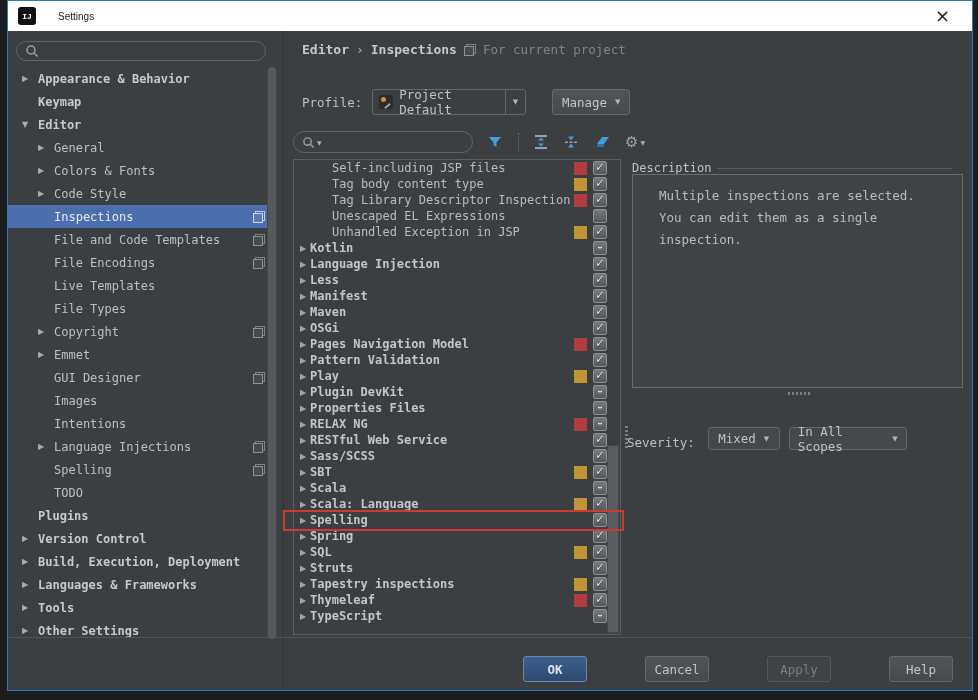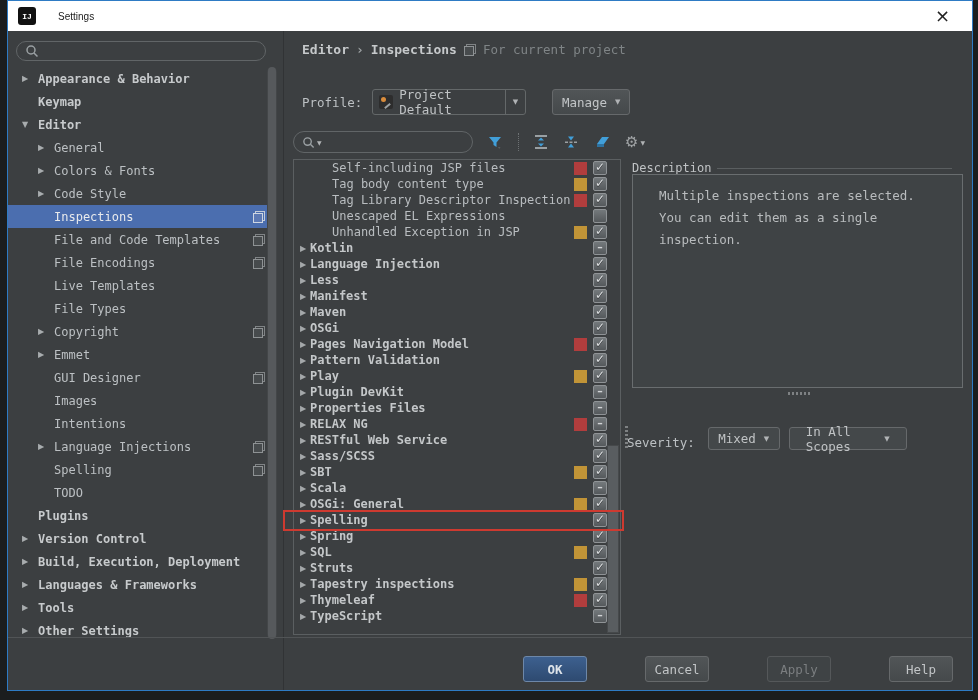--- a/index.html
+++ b/index.html
@@ -107,7 +107,7 @@
   .severity-label { font-size:12.5px; color:#bcc0c3; margin-right:13px; }
   .small-combo { height:23px; border:1px solid #66696b; border-radius:3px; background:#44484a;
                  color:#c0c3c5; font-size:12.5px; display:flex; align-items:center;
-                 justify-content:center; gap:8px; padding:0 16px; }
+                 justify-content:center; gap:8px; padding:0 8px; }
   .mixed-combo { width:72px; }
   .scopes-combo { width:118px; margin-left:9px; }
 

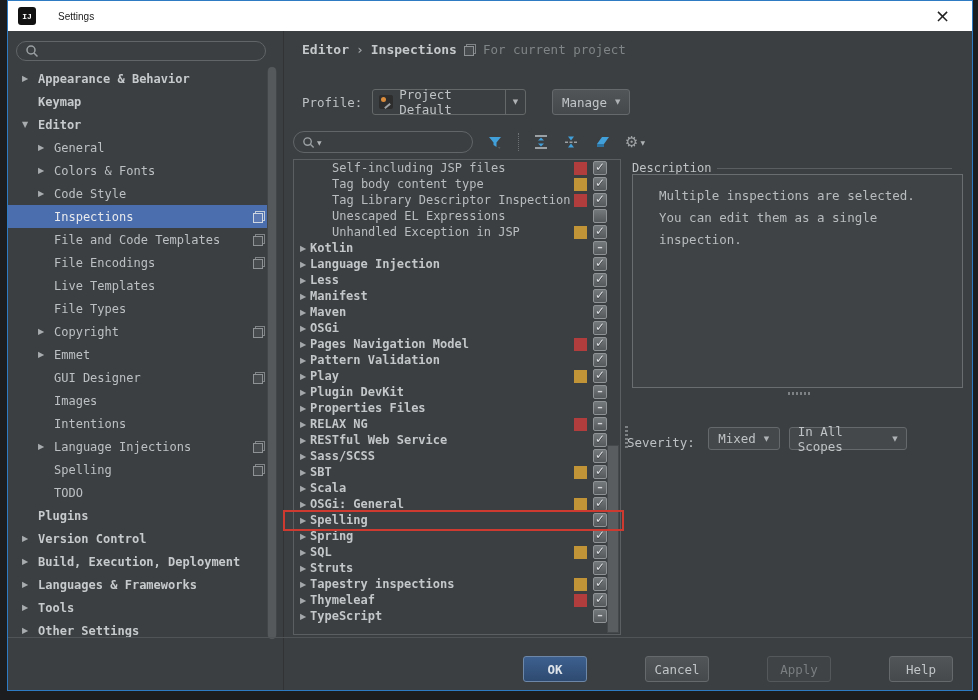--- a/index.html
+++ b/index.html
@@ -450,7 +450,7 @@
           </div>
           <div class="tree-row group">
             <span class="tree-arrow">▶</span>
-            <span class="tree-label">OSGi: General</span>
+            <span class="tree-label">Scala: Language</span>
             <span class="sev-box" style="background: rgb(193, 148, 55);"></span>
             <span class="cb on"></span>
           </div>

